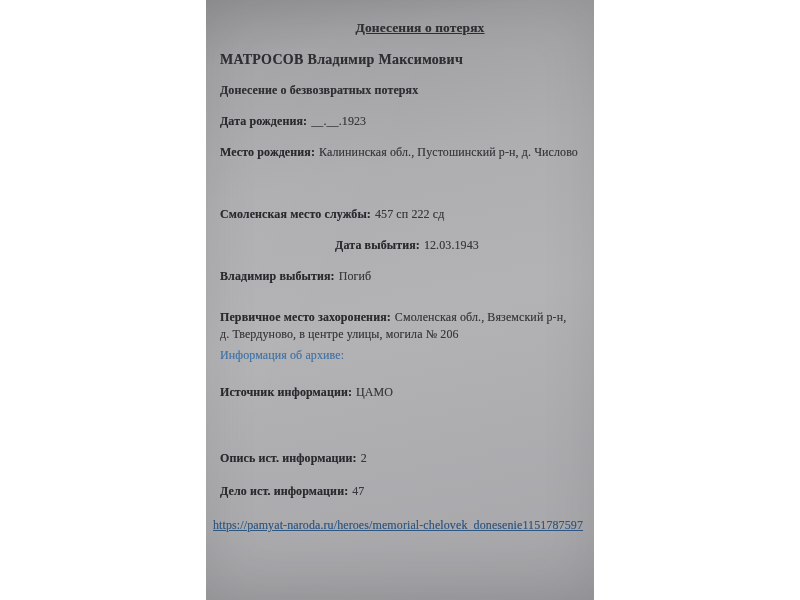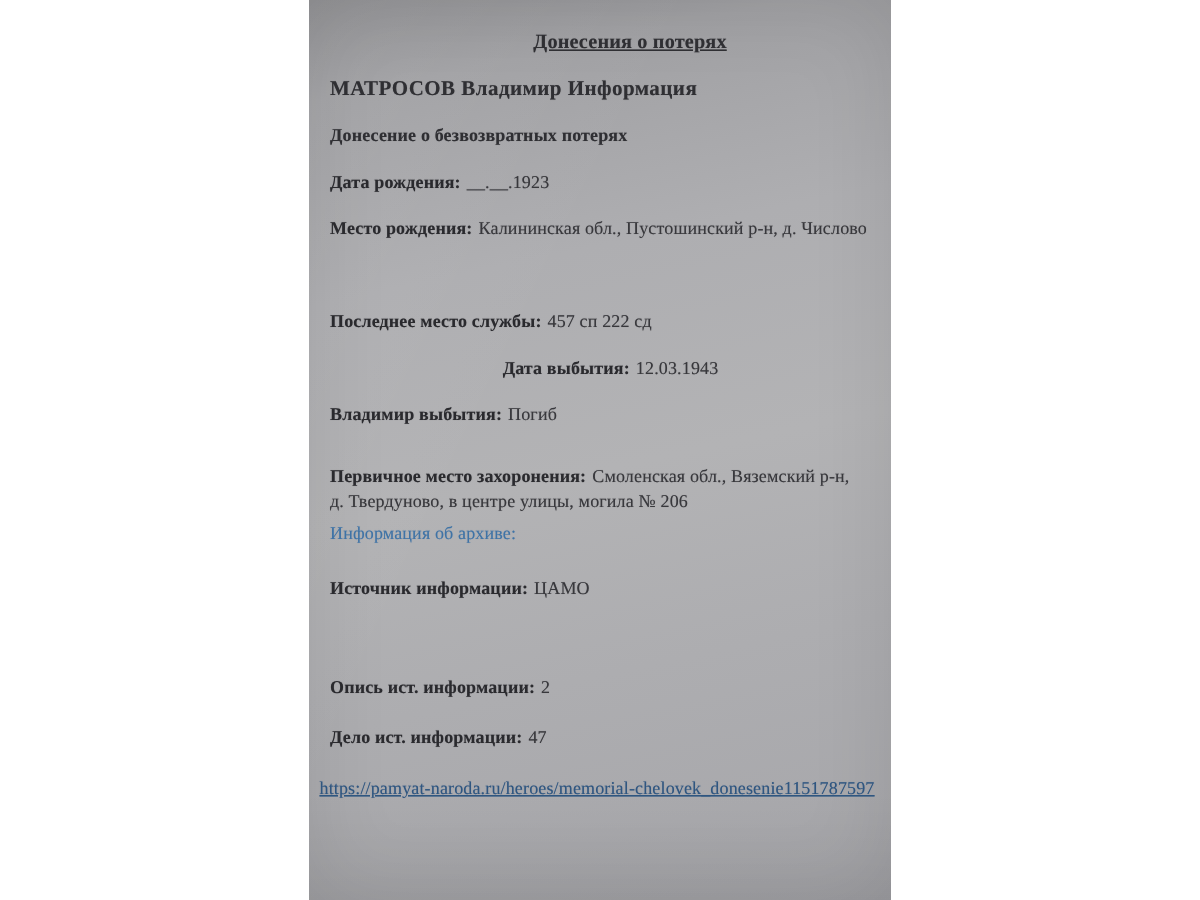--- a/index.html
+++ b/index.html
@@ -82,7 +82,7 @@
 
   <div class="row title-row">Донесения о потерях</div>
 
-  <div class="row name-row">МАТРОСОВ Владимир Информация</div>
+  <div class="row name-row">МАТРОСОВ Владимир Максимович</div>
 
   <div class="row subtitle-row">Донесение о безвозвратных потерях</div>
 

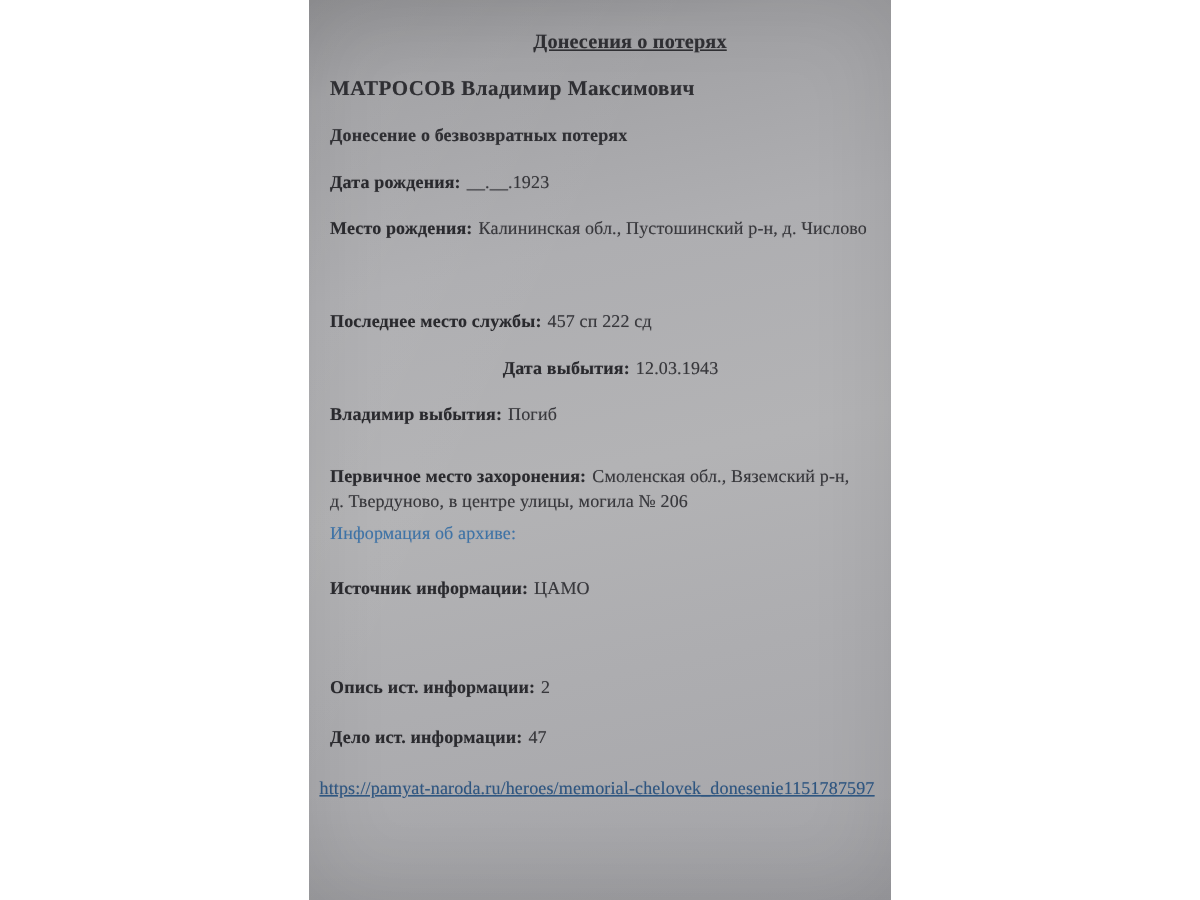--- a/index.html
+++ b/index.html
@@ -96,7 +96,7 @@
 
 
   <div class="row f3">
-    <span class="lbl">Последнее место службы:</span><span class="val">457 сп 222 сд</span>
+    <span class="lbl">Смоленская место службы:</span><span class="val">457 сп 222 сд</span>
   </div>
 
   <div class="row f4">

